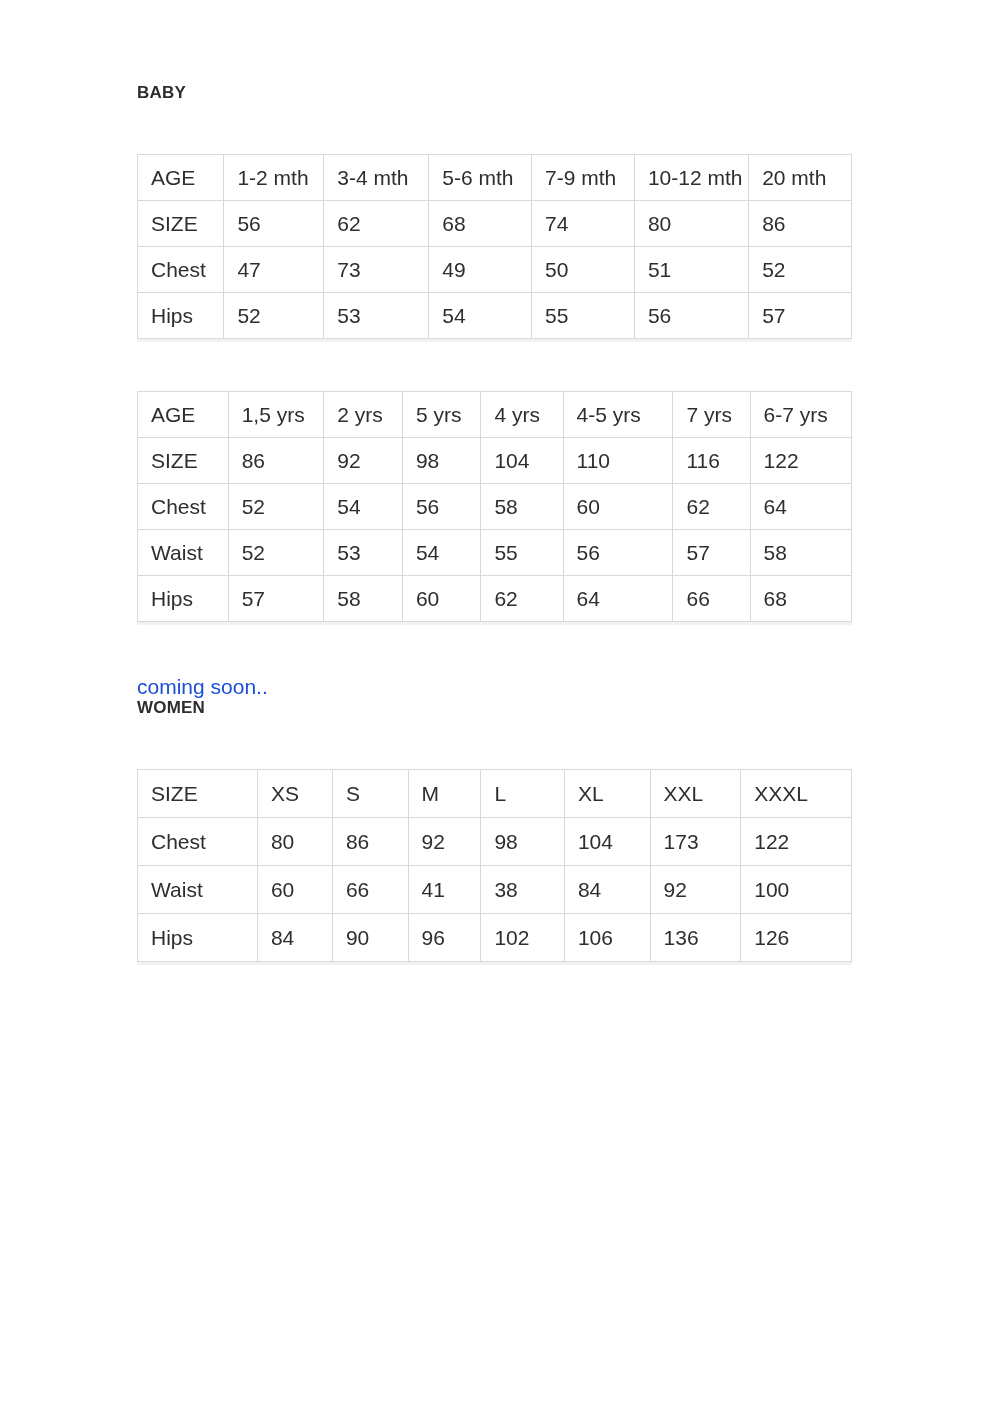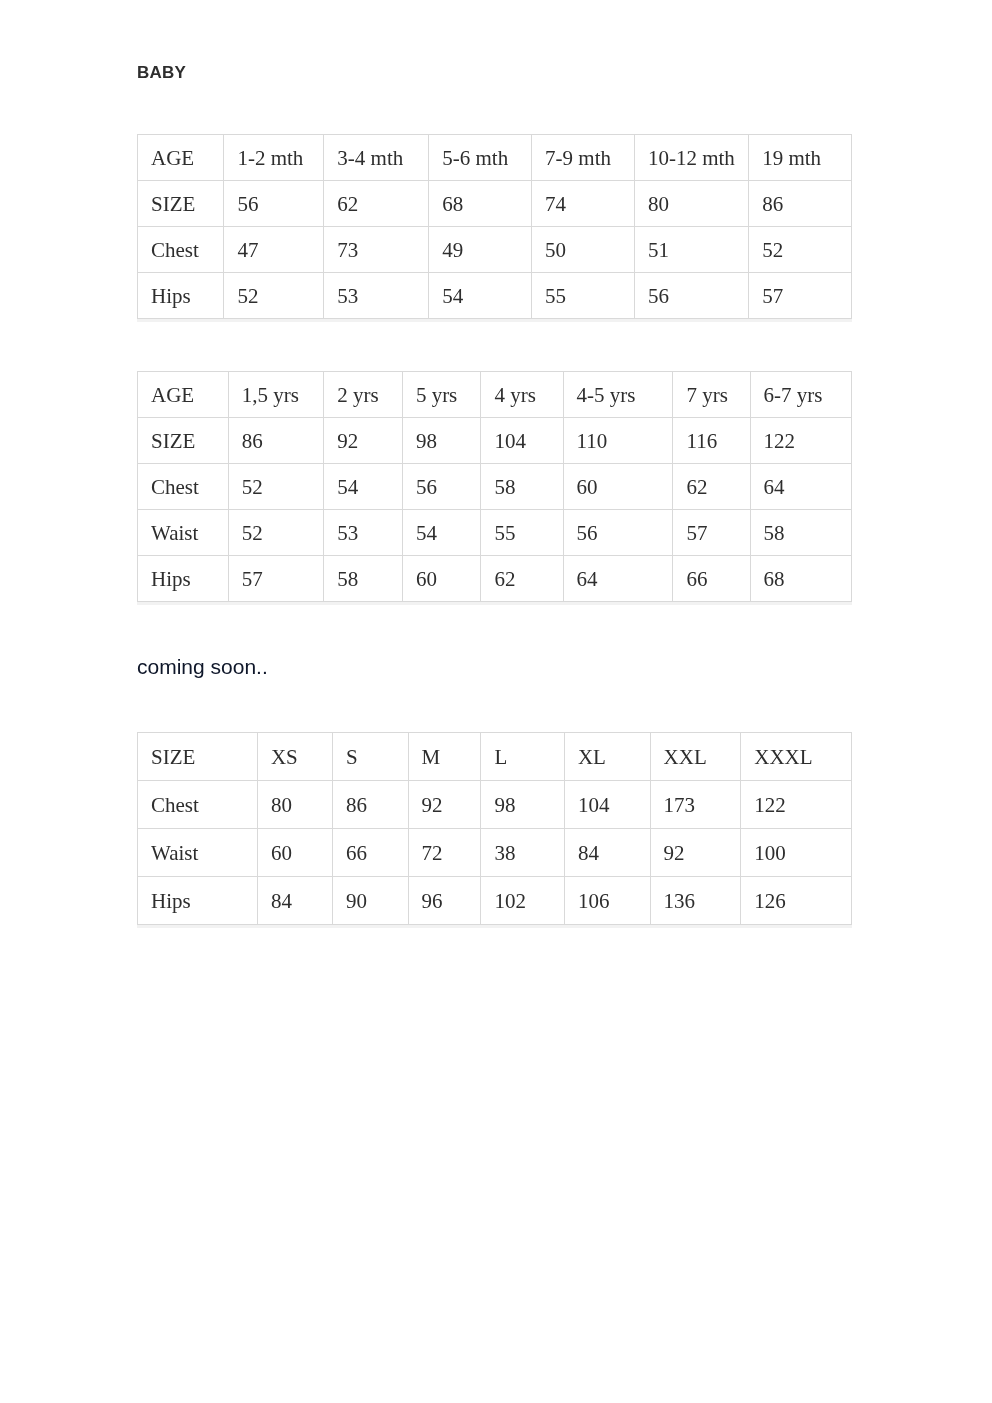--- a/index.html
+++ b/index.html
@@ -15,7 +15,7 @@
   .content {
     margin-left: 137px;
     width: 715px;
-    padding-top: 64px;
+    padding-top: 84px;
   }
   h2.section-heading {
     margin: 0;

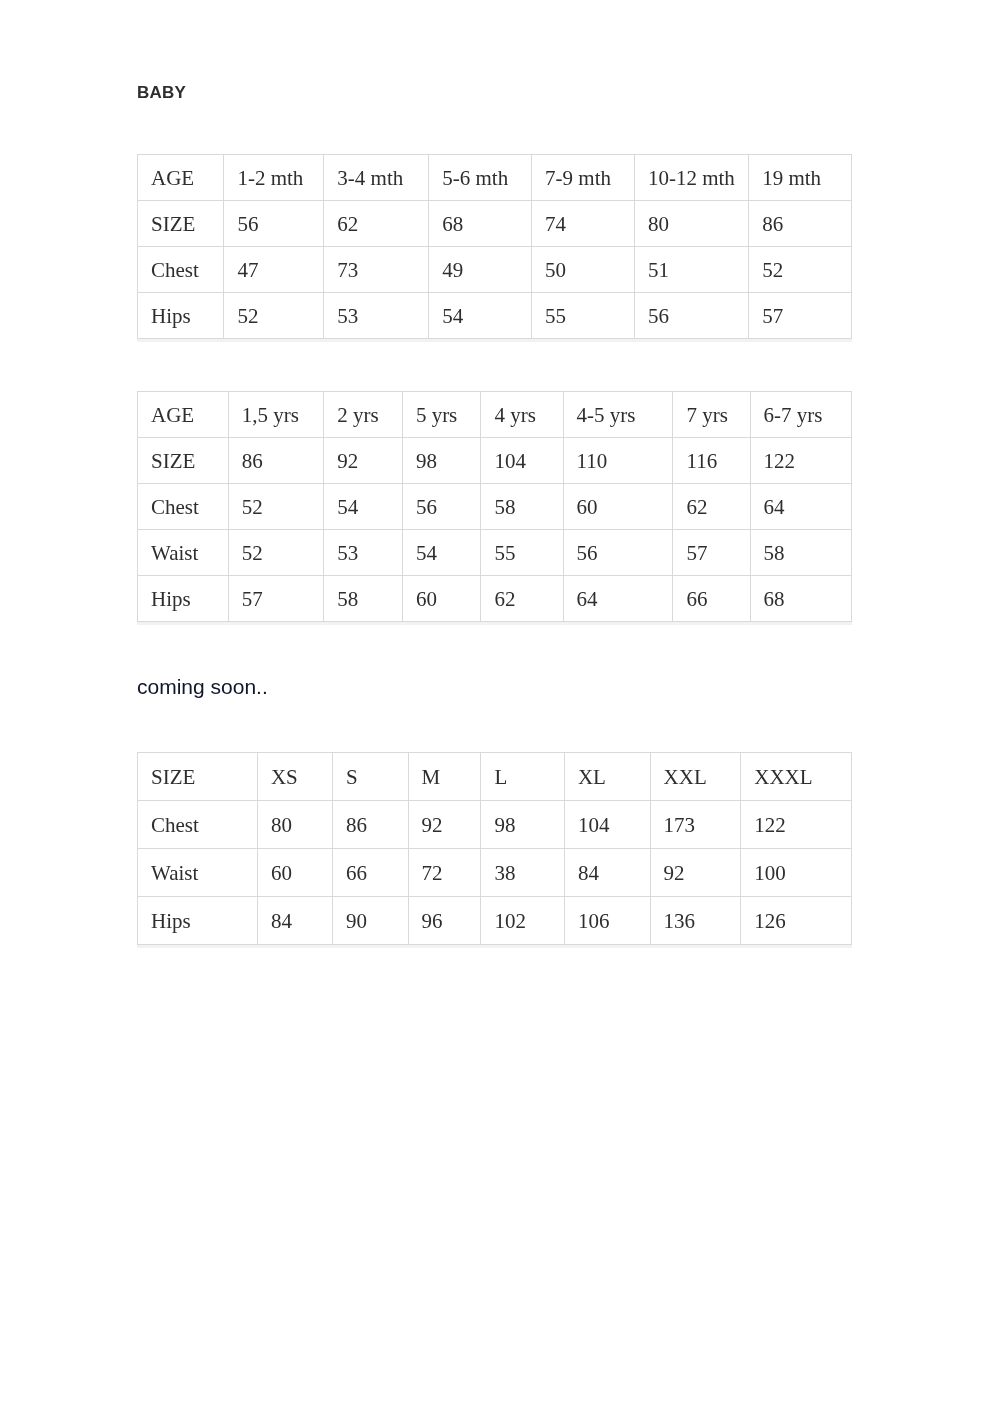--- a/index.html
+++ b/index.html
@@ -30,7 +30,6 @@
     table-layout: fixed;
     width: 100%;
     box-shadow: 0 3px 0 0 #f2f2f2;
-    font-family: Liberation Serif, serif;
   }
   table.size-table td {
     border: 1px solid #d9d9d9;

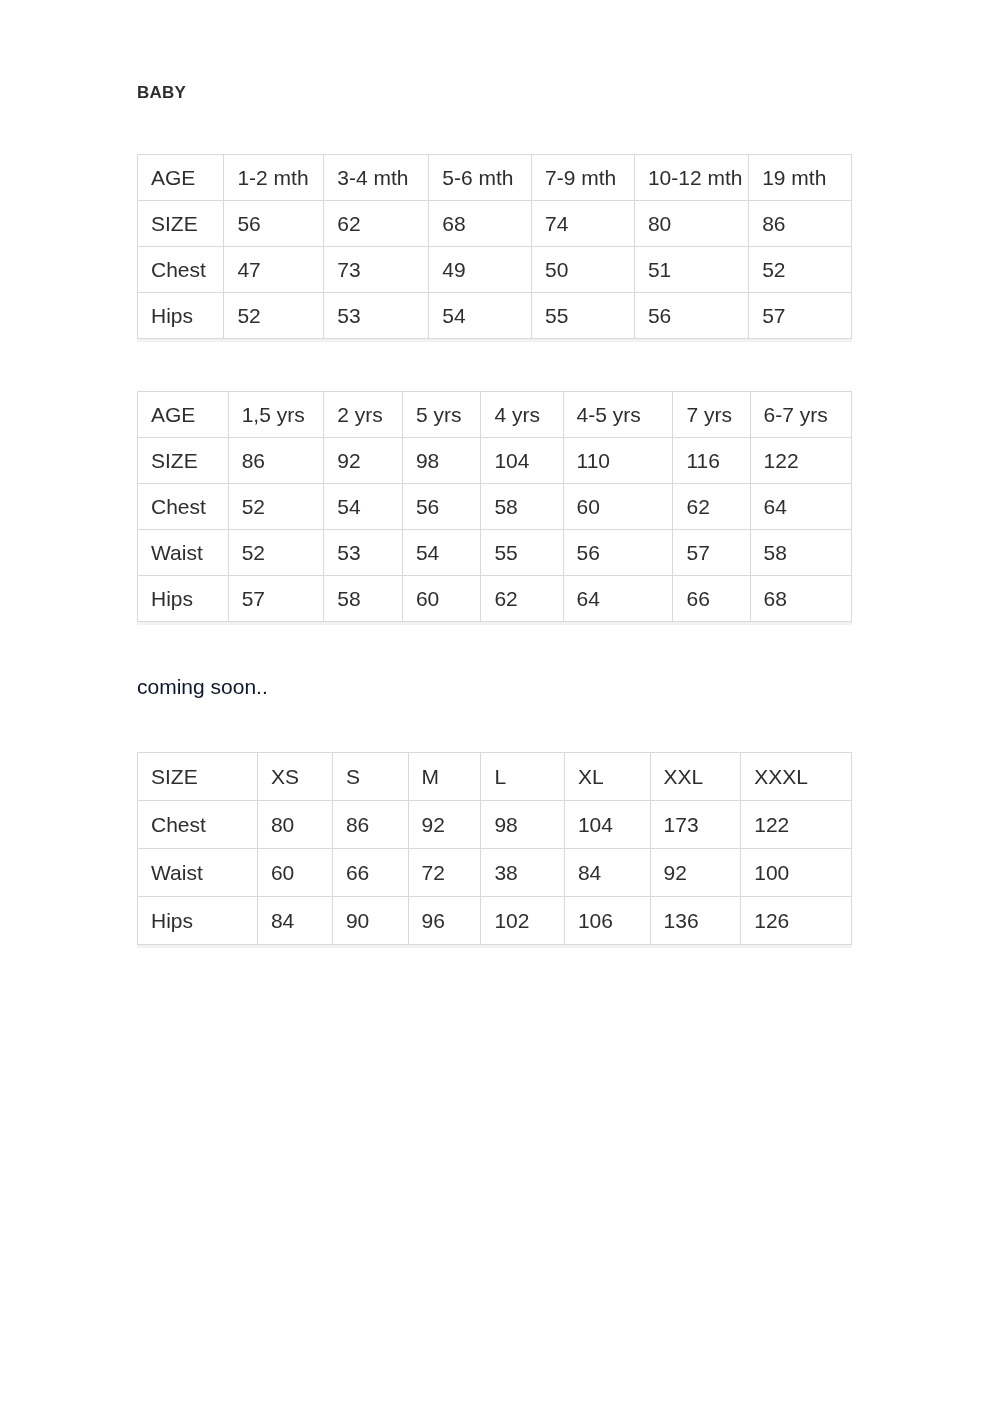--- a/index.html
+++ b/index.html
@@ -83,7 +83,7 @@
           <td>5-6 mth</td>
           <td>7-9 mth</td>
           <td>10-12 mth</td>
-          <td>19 mth</td>
+          <td>20 mth</td>
         </tr>
         <tr>
           <td>SIZE</td>

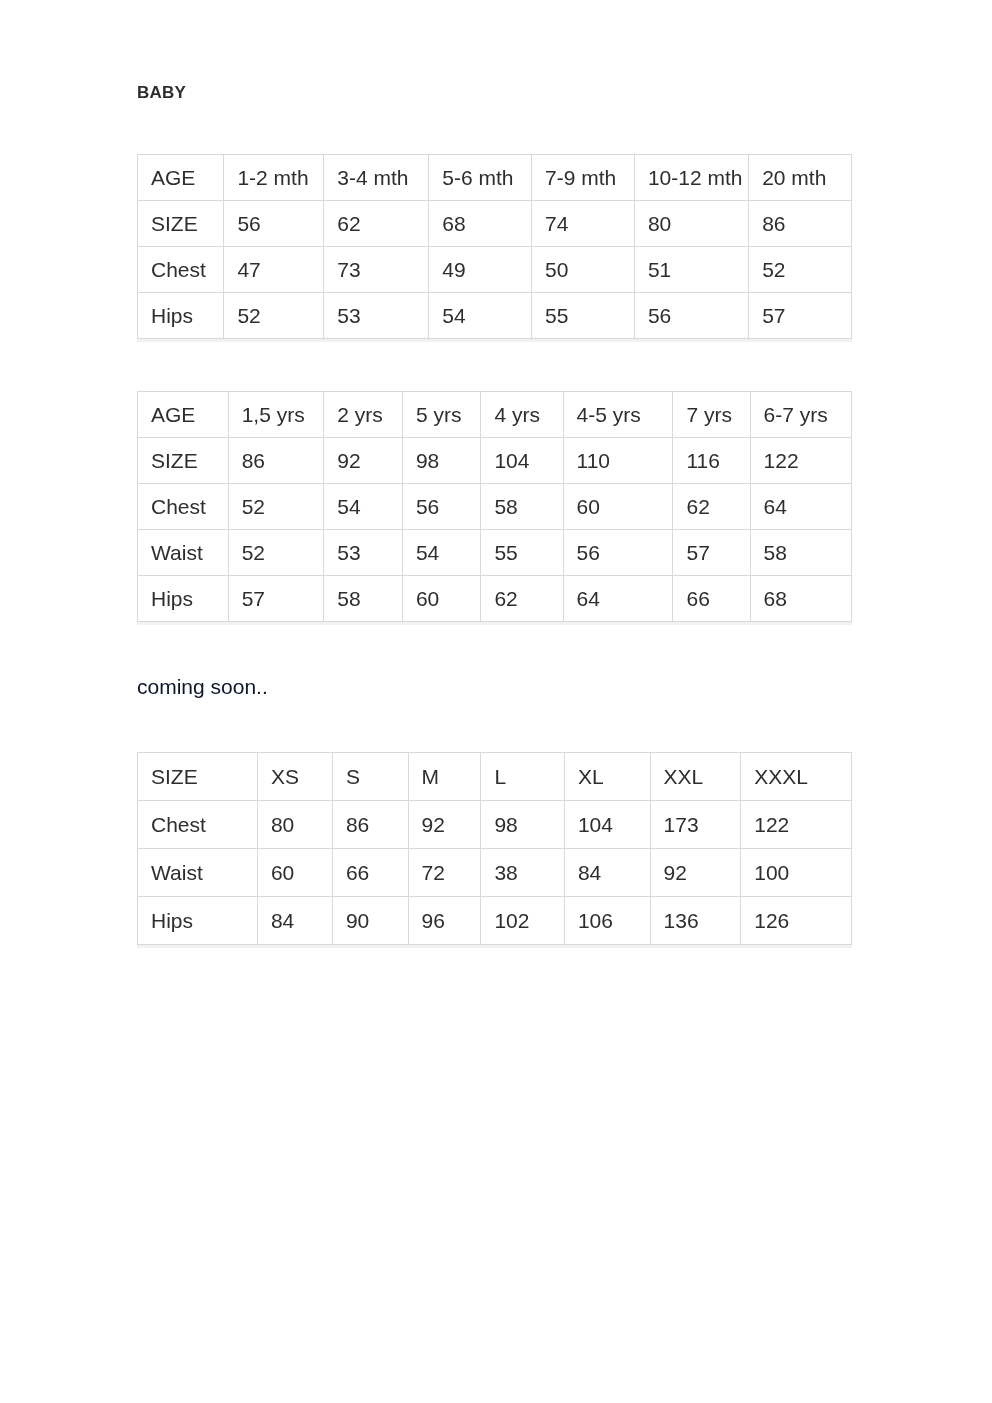--- a/index.html
+++ b/index.html
@@ -53,7 +53,7 @@
     margin: 53px 0 0 0;
     font-size: 21px;
     line-height: 24px;
-    color: #0f172a;
+    color: #1d4ed8;
   }
   .h-women  { margin-top: 89px; }
   .t-women  { margin-top: 53px; }

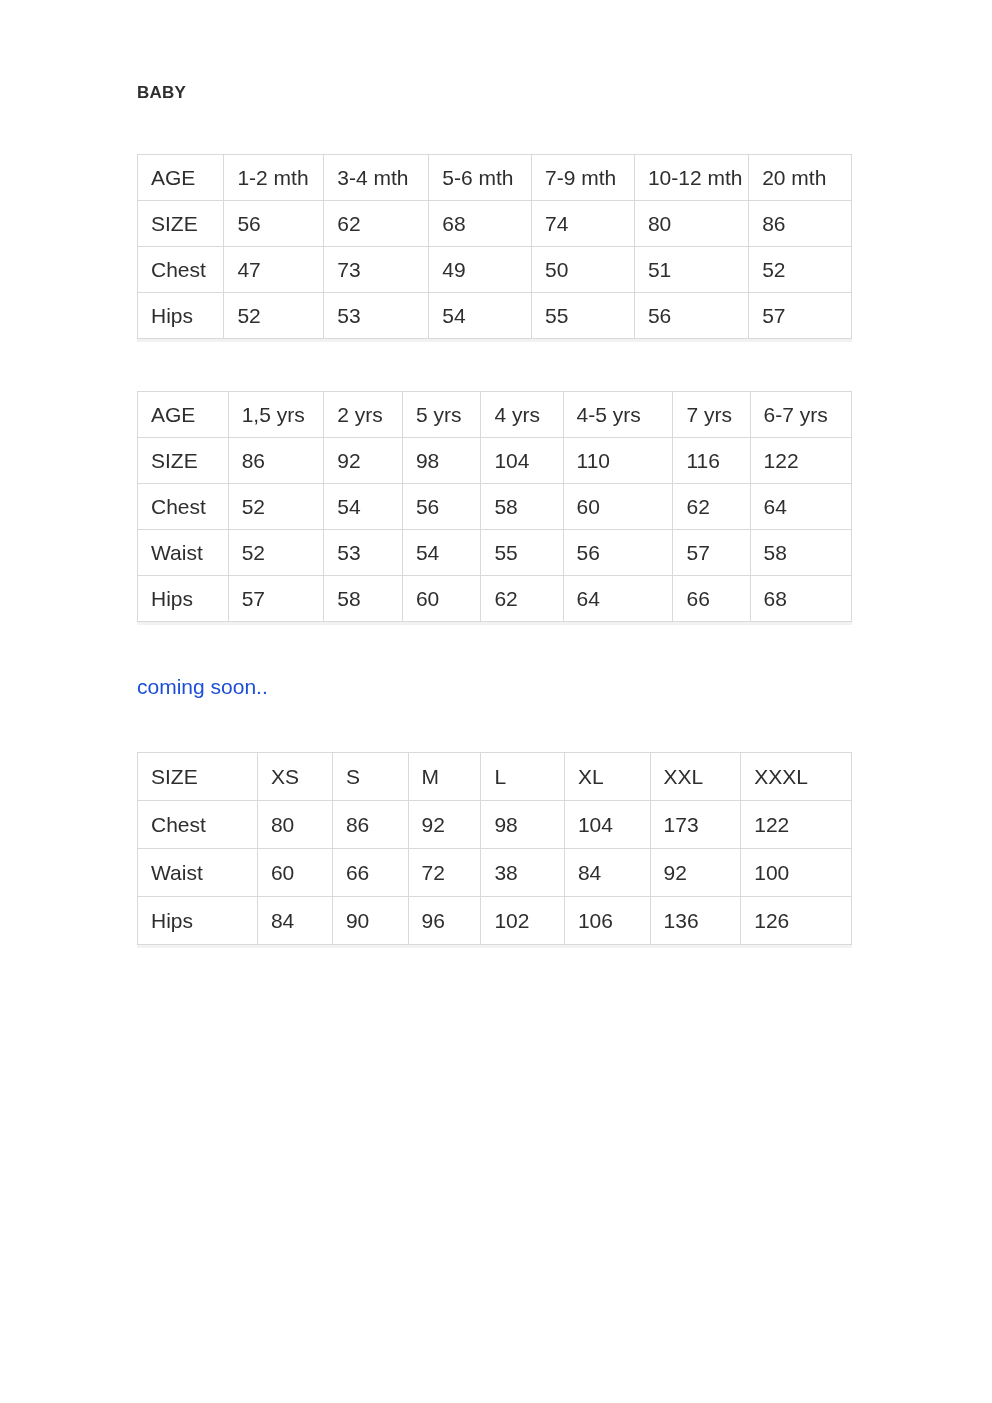--- a/index.html
+++ b/index.html
@@ -184,6 +184,7 @@
 
   <p class="coming">coming soon..</p>
 
+  <h2 class="section-heading h-women">WOMEN</h2>
 
   <table class="size-table t-women">
       <colgroup>

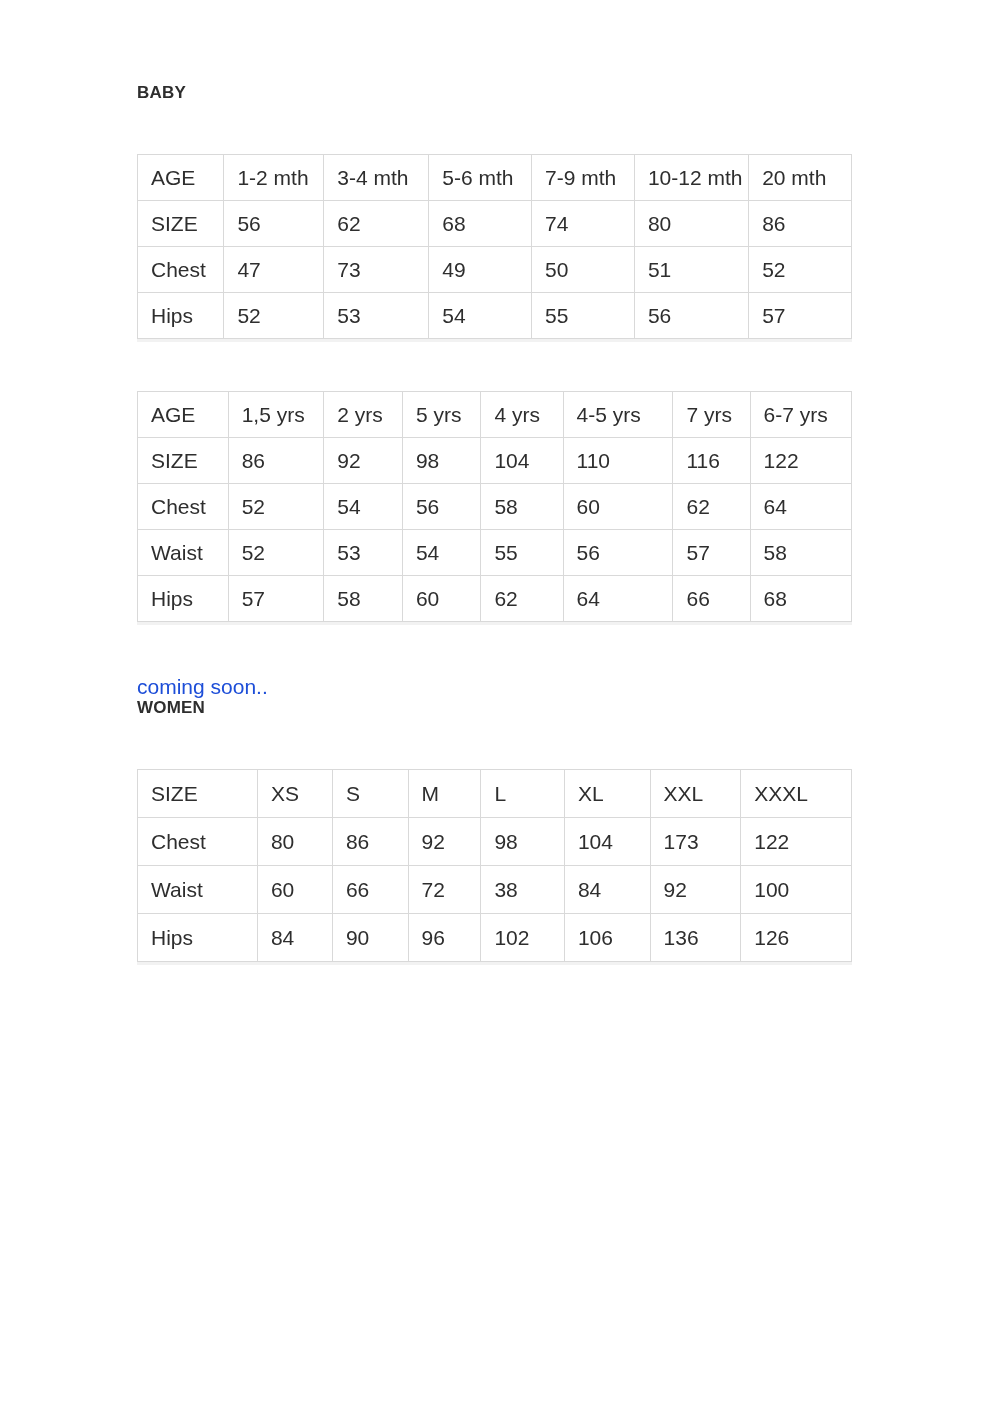--- a/index.html
+++ b/index.html
@@ -222,7 +222,7 @@
           <td>Waist</td>
           <td>60</td>
           <td>66</td>
-          <td>72</td>
+          <td>41</td>
           <td>38</td>
           <td>84</td>
           <td>92</td>

